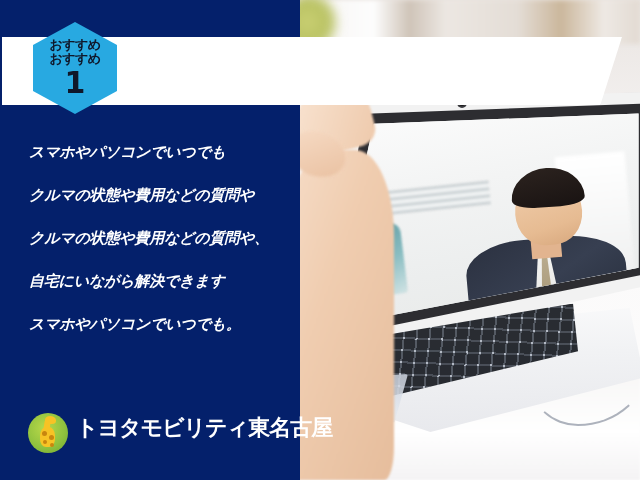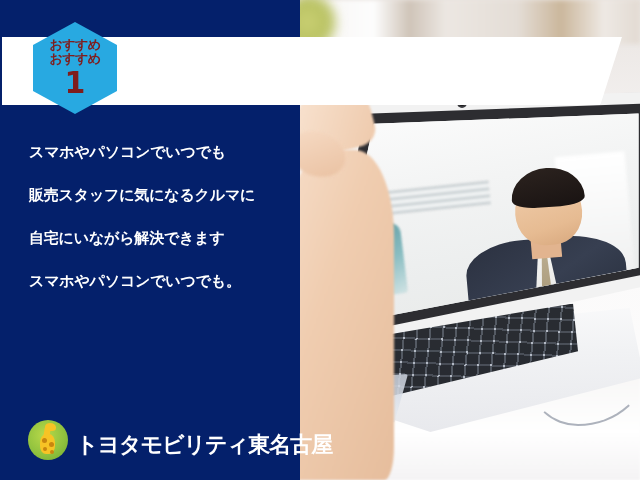--- a/index.html
+++ b/index.html
@@ -293,7 +293,7 @@
     flex-direction: column;
     align-items: center;
     justify-content: center;
-    color: #7f1d1d;
+    color: #0f172a;
     line-height: 1.08;
   }
   .badge-l1, .badge-l2 {

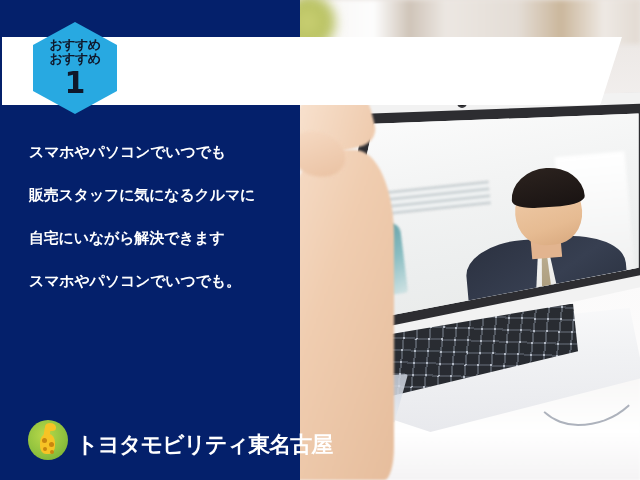--- a/index.html
+++ b/index.html
@@ -322,6 +322,7 @@
     height: 43px;
     line-height: 30px;
     white-space: nowrap;
+    font-style: italic;
   }
 
   

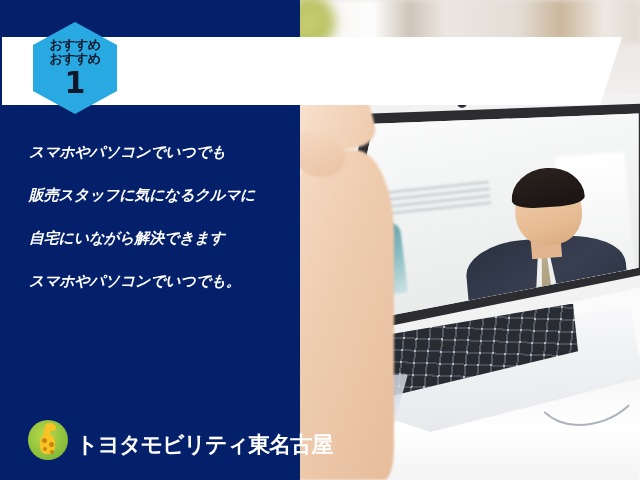--- a/index.html
+++ b/index.html
@@ -432,7 +432,7 @@
 
   <div class="body-copy">
     <div class="copy-line">スマホやパソコンでいつでも</div>
-    <div class="copy-line">販売スタッフに気になるクルマに</div>
+    <div class="copy-line">クルマの状態や費用などの質問や</div>
     <div class="copy-line">自宅にいながら解決できます</div>
     <div class="copy-line">スマホやパソコンでいつでも。</div>
   </div>

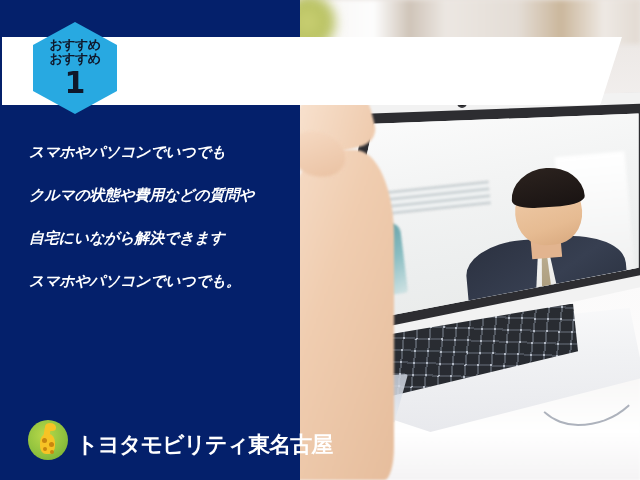--- a/index.html
+++ b/index.html
@@ -433,6 +433,7 @@
   <div class="body-copy">
     <div class="copy-line">スマホやパソコンでいつでも</div>
     <div class="copy-line">クルマの状態や費用などの質問や</div>
+    <div class="copy-line">クルマの状態や費用などの質問や、</div>
     <div class="copy-line">自宅にいながら解決できます</div>
     <div class="copy-line">スマホやパソコンでいつでも。</div>
   </div>

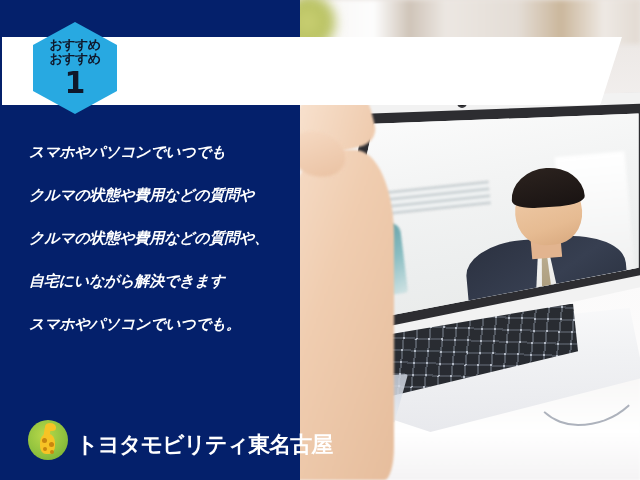--- a/index.html
+++ b/index.html
@@ -330,9 +330,8 @@
     position: absolute;
     left: 28px; top: 413px;
     display: flex;
-    align-items: flex-end;
+    align-items: flex-start;
     gap: 8px;
-    margin-top: 7px;
   }
   .logo-mark {
     width: 40px; height: 40px;

